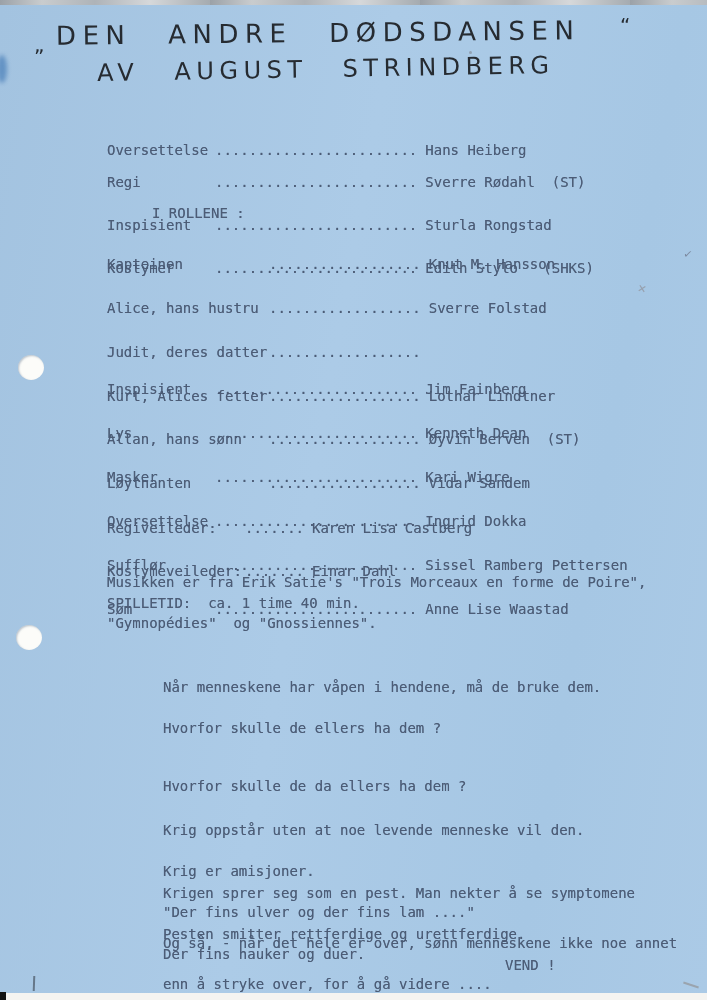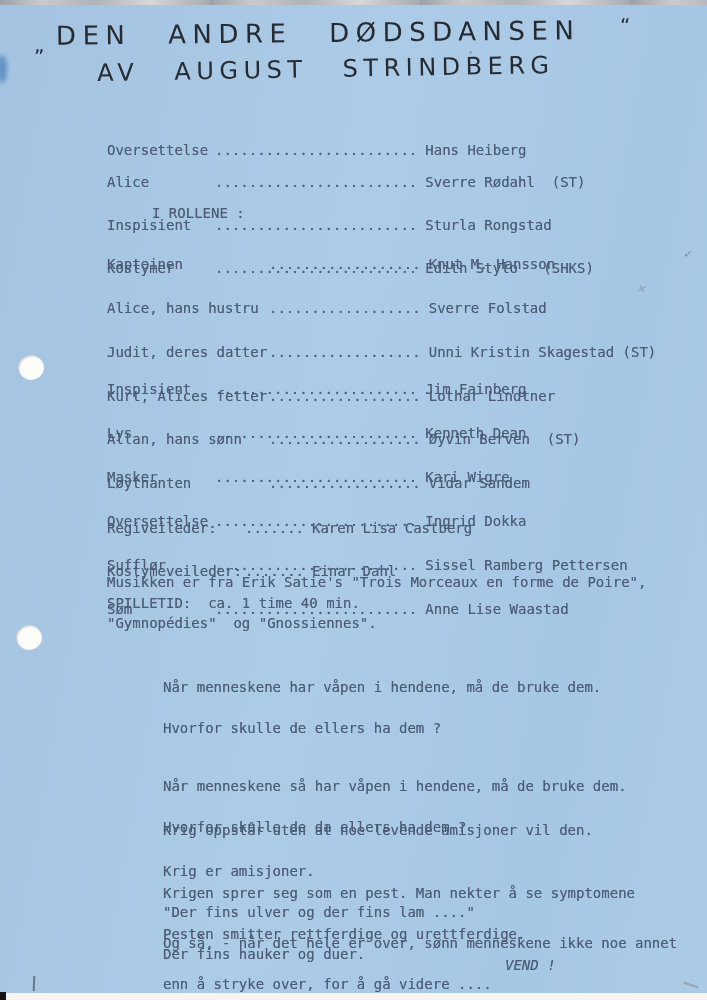--- a/index.html
+++ b/index.html
@@ -62,7 +62,7 @@
 
     <div class="tw" style="left:107px;top:141px;line-height:14.4px;">
       <div class="row">
-        <span class="lbl-c">Alice</span><span>........................</span><span class="nm">Sverre Rødahl  (ST)</span>
+        <span class="lbl-c">Regi</span><span>........................</span><span class="nm">Sverre Rødahl  (ST)</span>
       </div>
       <div class="row">
         <span class="lbl-c">Inspisient</span><span>........................</span><span class="nm">Sturla Rongstad</span>

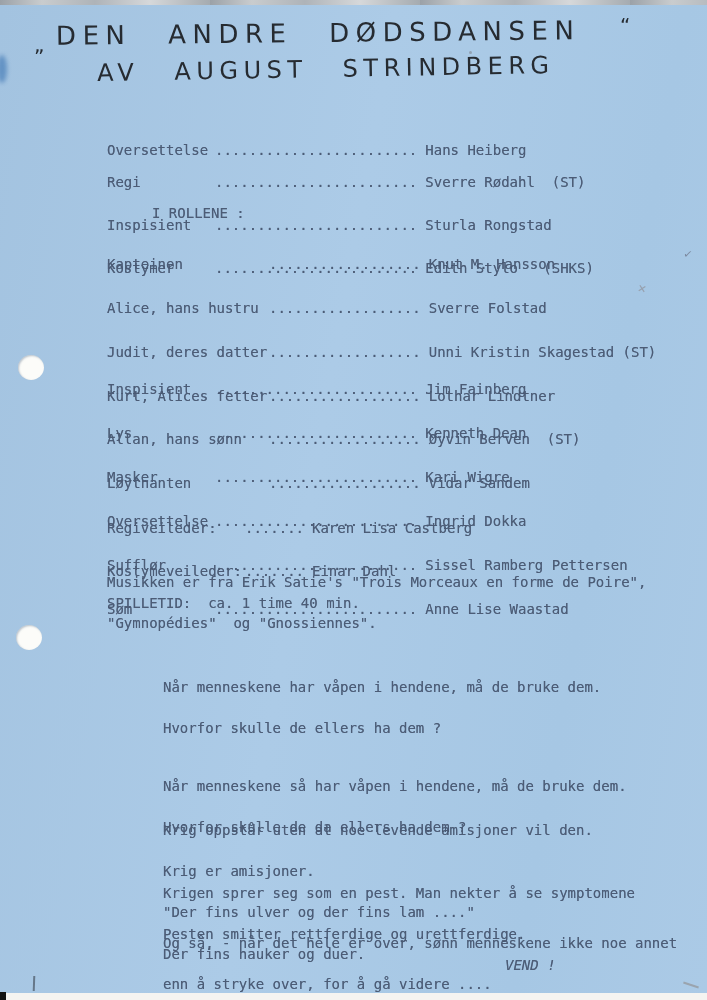--- a/index.html
+++ b/index.html
@@ -82,7 +82,7 @@
         <span class="lbl-r">Alice, hans hustru</span><span>..................</span><span class="nm">Sverre Folstad</span>
       </div>
       <div class="row">
-        <span class="lbl-r">Judit, deres datter</span><span>..................</span><span class="nm">Unni Kristin Skagestad (ST)</span>
+        <span class="lbl-r">Judit, deres datter</span><span>..................</span>
       </div>
       <div class="row">
         <span class="lbl-r">Kurt, Alices fetter</span><span>..................</span><span class="nm">Lothar Lindtner</span>

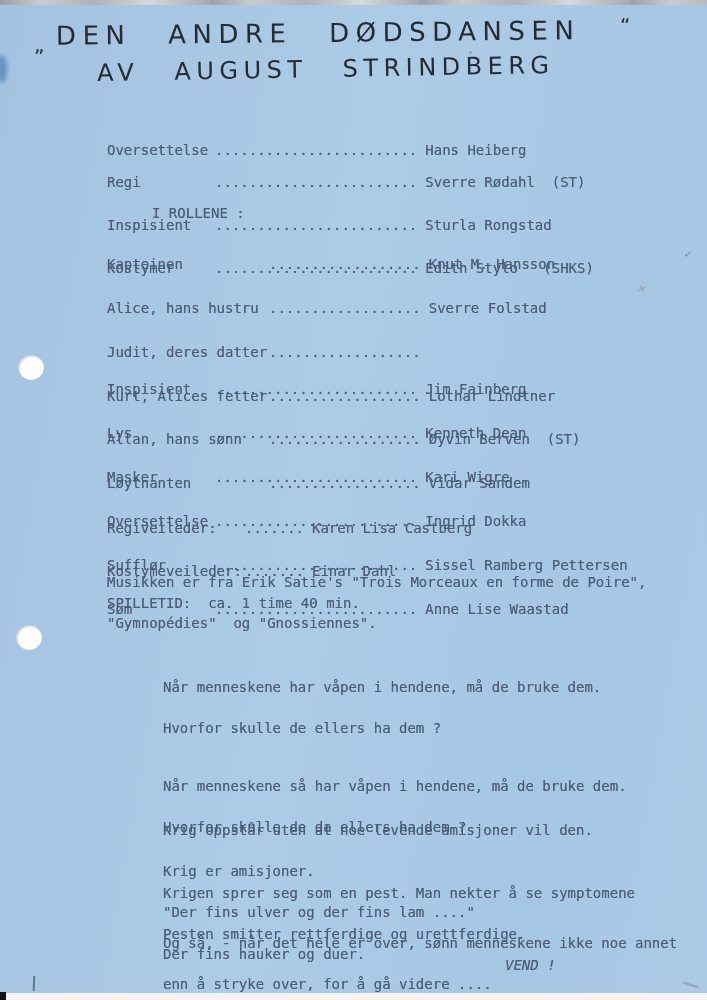--- a/index.html
+++ b/index.html
@@ -137,7 +137,6 @@
       <div>Hvorfor skulle de ellers ha dem ?</div>
     </div>
     <div class="tw" style="left:163px;top:747px;line-height:13.8px;">
-      <div>Når menneskene så har våpen i hendene, må de bruke dem.</div>
       <div>Hvorfor skulle de da ellers ha dem ?</div>
     </div>
     <div class="tw" style="left:163px;top:791px;line-height:13.8px;">

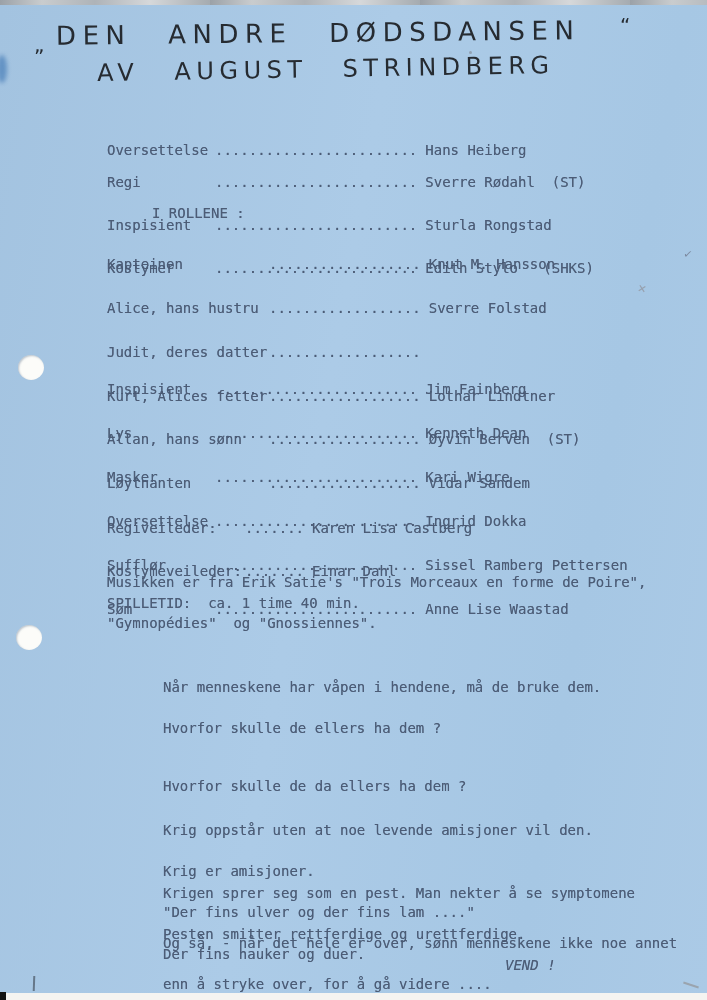--- a/index.html
+++ b/index.html
@@ -140,7 +140,7 @@
       <div>Hvorfor skulle de da ellers ha dem ?</div>
     </div>
     <div class="tw" style="left:163px;top:791px;line-height:13.8px;">
-      <div>Krig oppstår uten at noe levende amisjoner vil den.</div>
+      <div>Krig oppstår uten at noe levende menneske vil den.</div>
       <div>Krig er amisjoner.</div>
       <div>"Der fins ulver og der fins lam ...."</div>
       <div>Der fins hauker og duer.</div>

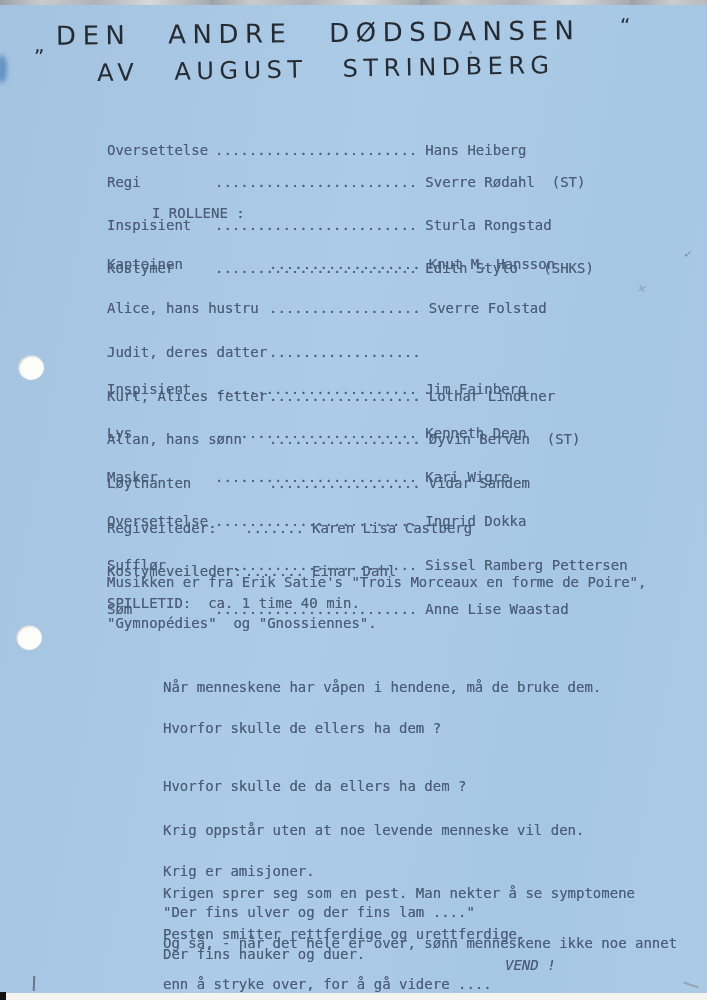--- a/index.html
+++ b/index.html
@@ -155,7 +155,7 @@
       
     </div>
 
-    <div class="tw" style="left:505px;top:953px;font-style:italic;">VEND !</div>
+    <div class="tw" style="left:505px;top:953px;">VEND !</div>
 
     <div class="hole hole1"></div>
     <div class="hole hole2"></div>

